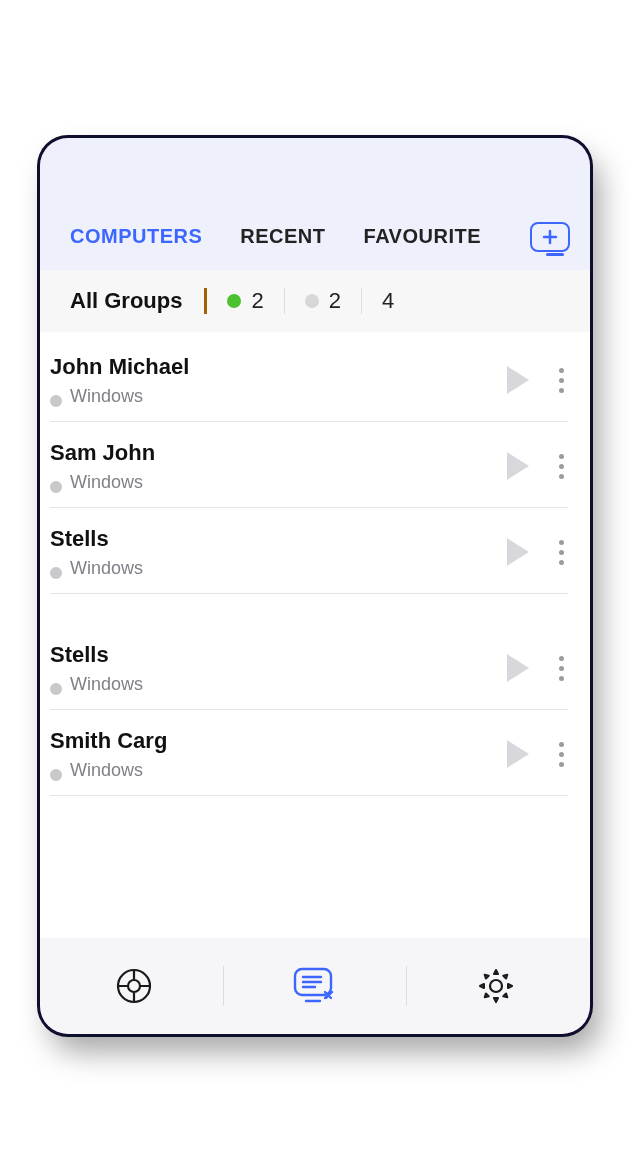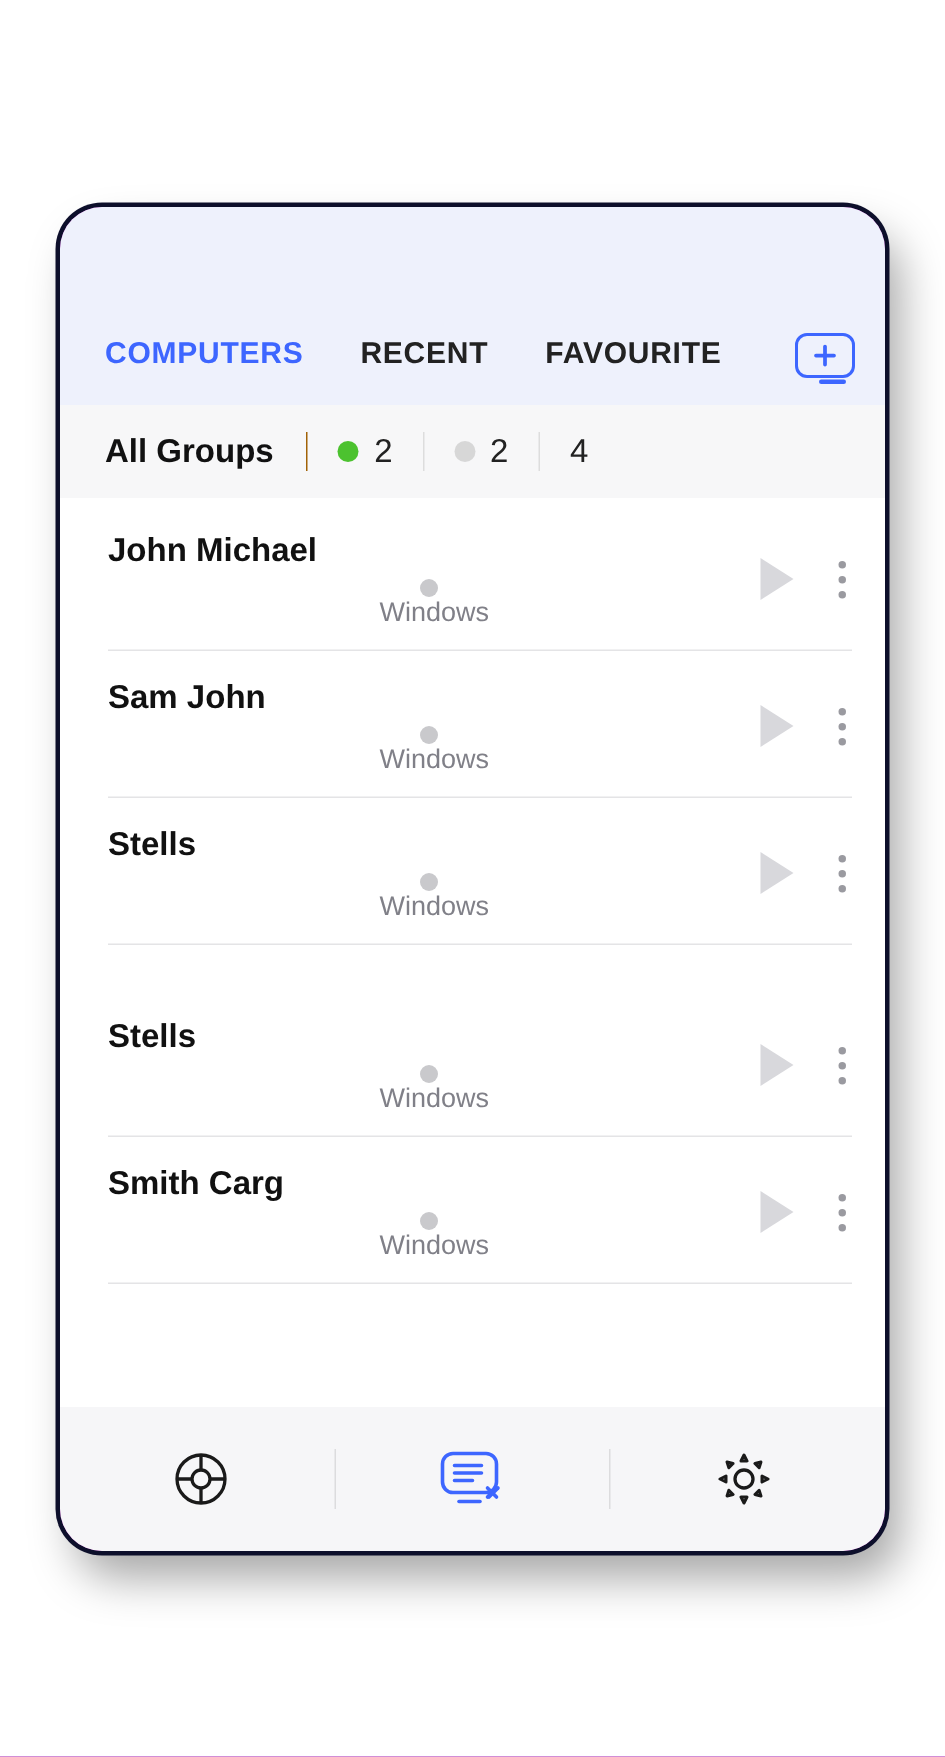--- a/index.html
+++ b/index.html
@@ -75,7 +75,7 @@
     font-weight: 700;
     color: #111;
     padding-right: 22px;
-    border-right: 1px solid #a16207;
+    border-right: 3px solid #a16207;
   }
   .stat {
     display: flex;

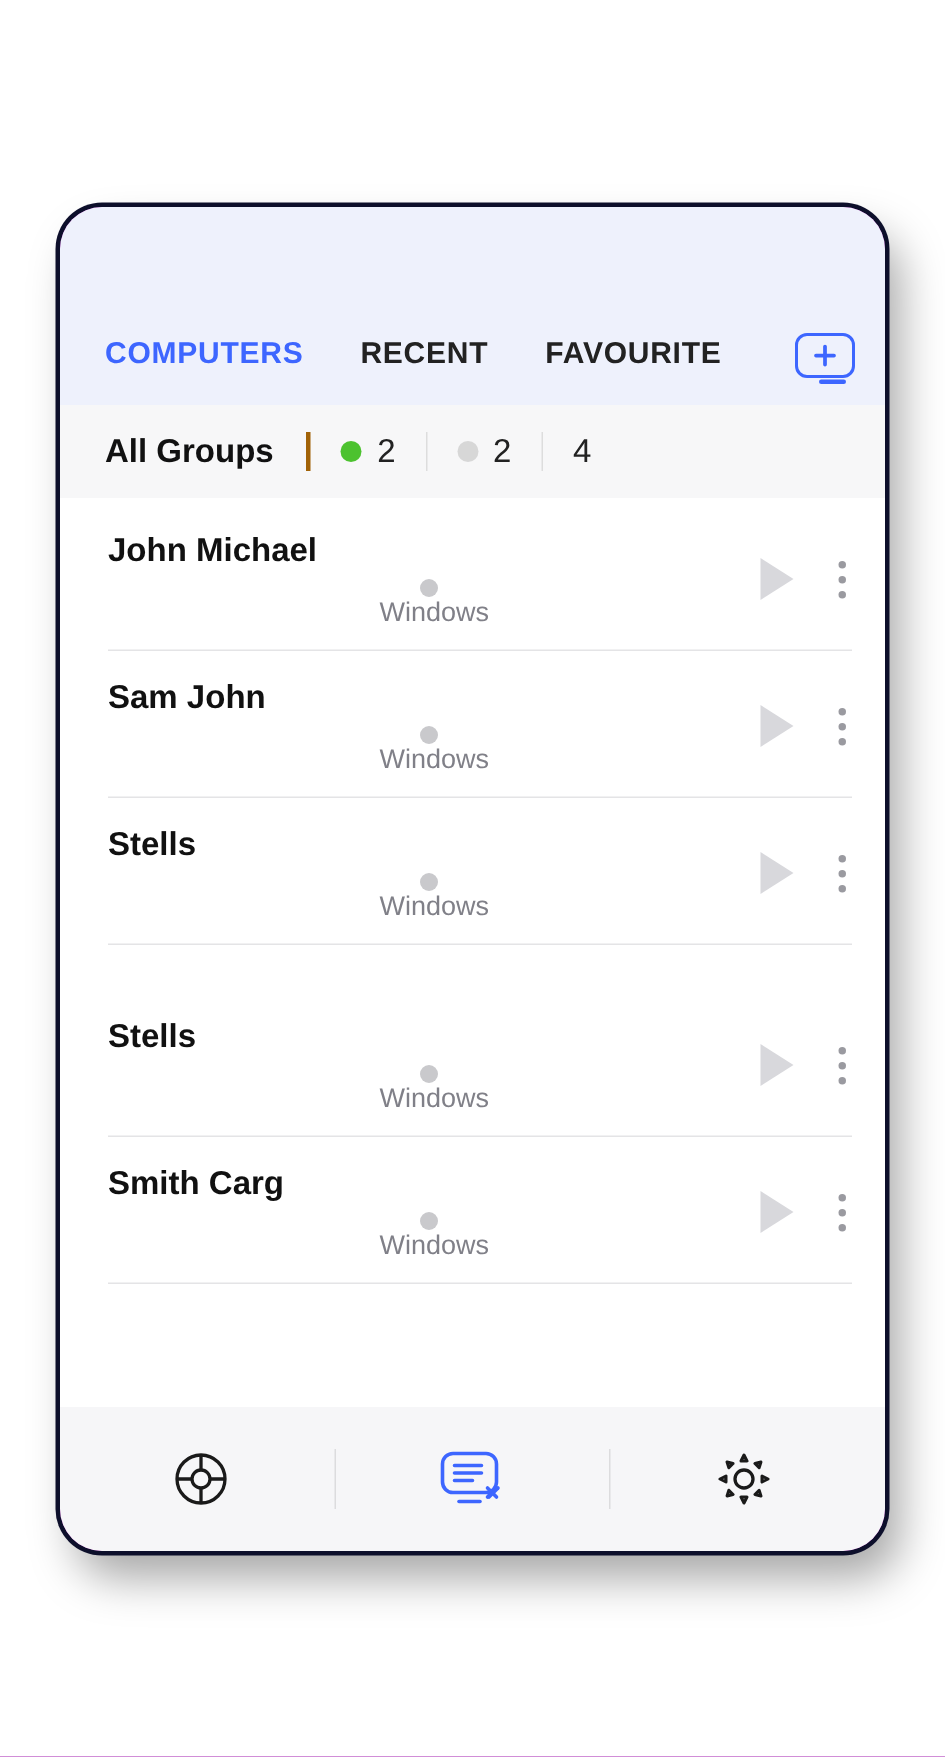--- a/index.html
+++ b/index.html
@@ -97,7 +97,7 @@
   .list {
     flex: 1;
     background: #fff;
-    padding: 4px 22px 0 32px;
+    padding: 4px 22px 0 10px;
     overflow-y: auto;
   }
   .row {

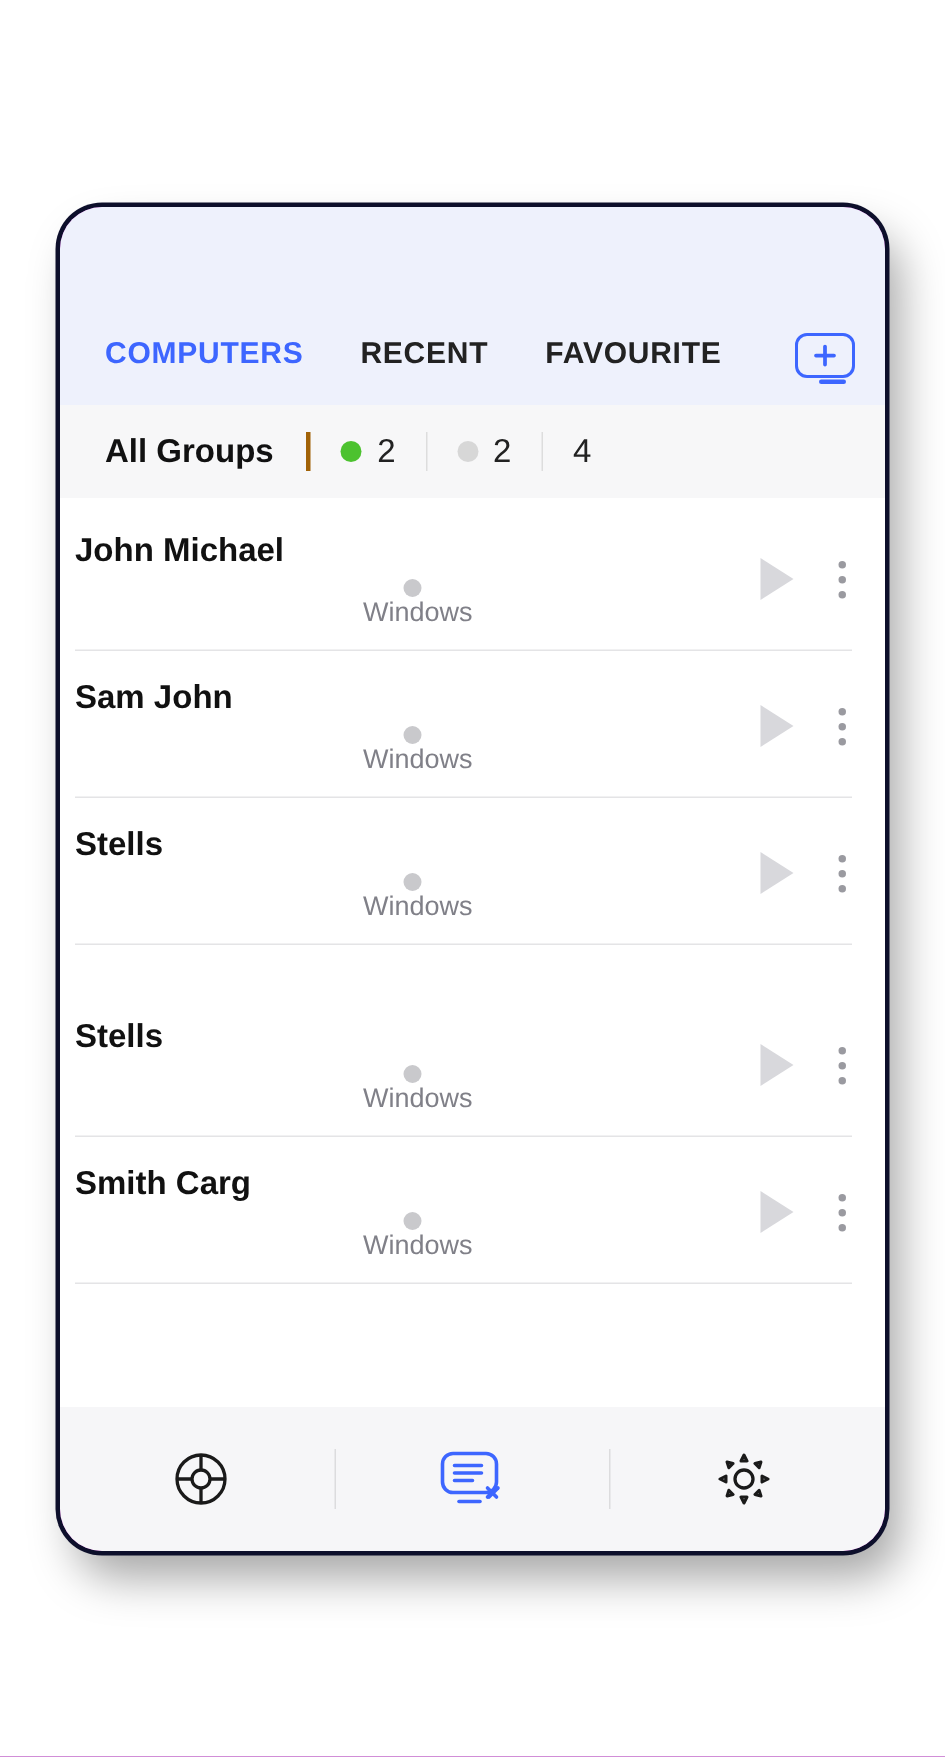--- a/index.html
+++ b/index.html
@@ -115,10 +115,9 @@
   }
   .row .os {
     display: flex;
-    align-items: center;
+    align-items: flex-end;
     color: #808088;
     font-size: 18px;
-    flex-direction: column;
   }
   .row .os .dot { width: 12px; height: 12px; background:#c9c9cc; margin-right:8px;}
   .play {

